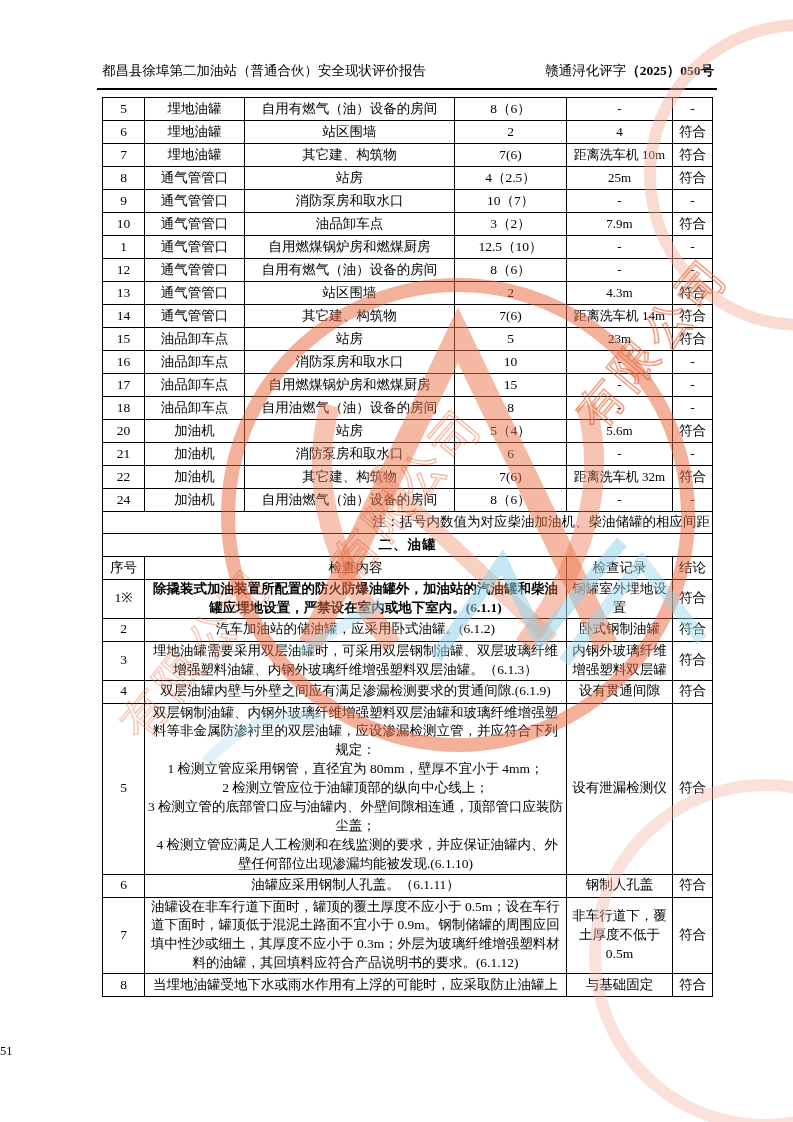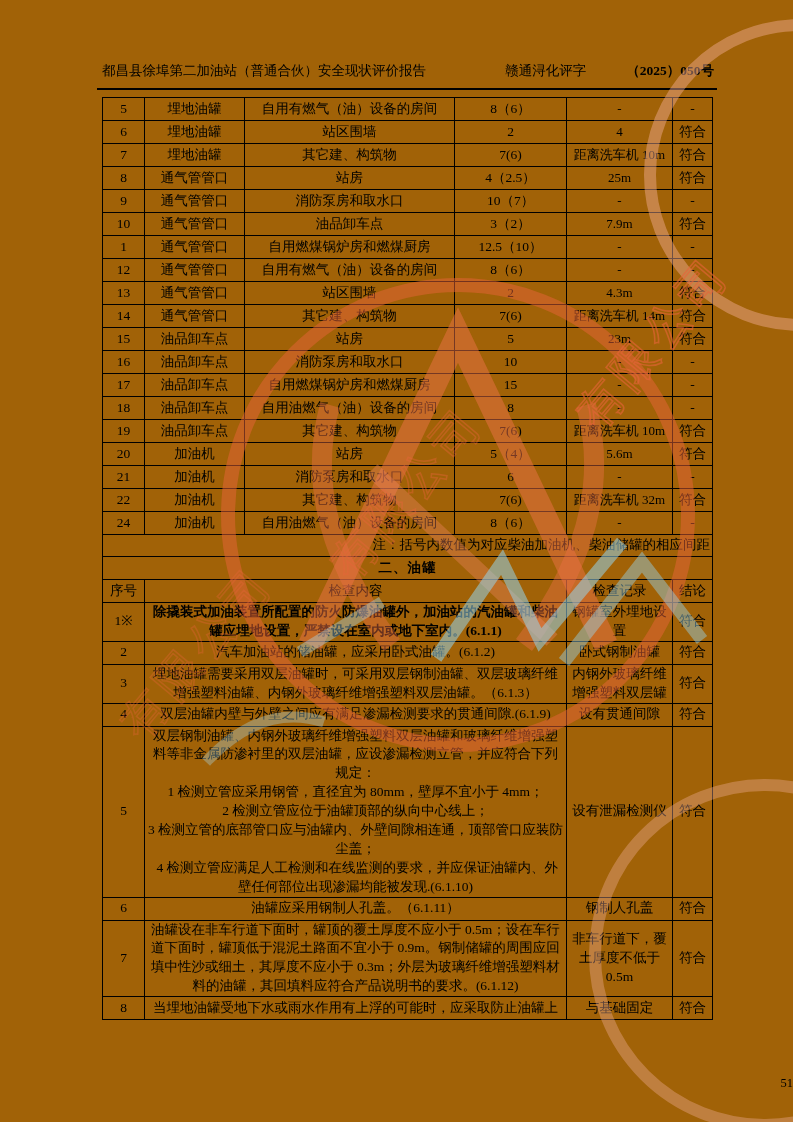--- a/index.html
+++ b/index.html
@@ -3,7 +3,7 @@
 <meta charset="utf-8">
 <style>
   html,body{margin:0;padding:0;background:#e9e9e9;}
-  .page{position:relative;width:793px;height:1122px;background:#a16207;margin:0 auto;
+  .page{position:relative;width:793px;height:1122px;background:#ffffff;margin:0 auto;
         font-family:"Liberation Serif","DejaVu Serif",serif;color:#000;overflow:hidden;}
   .page-header{position:absolute;left:102px;top:62px;width:612px;display:flex;
         justify-content:space-between;align-items:flex-end;font-size:13.5px;white-space:nowrap;}

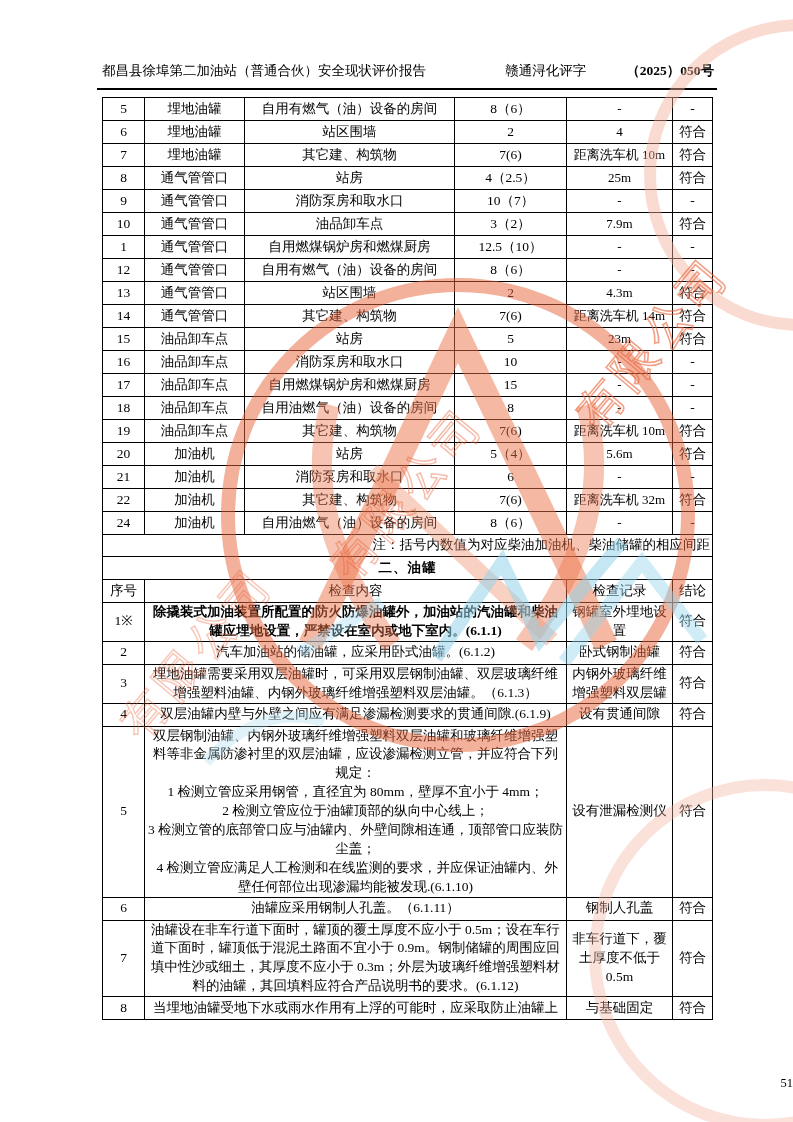--- a/index.html
+++ b/index.html
@@ -7,7 +7,7 @@
         font-family:"Liberation Serif","DejaVu Serif",serif;color:#000;overflow:hidden;}
   .page-header{position:absolute;left:102px;top:62px;width:612px;display:flex;
         justify-content:space-between;align-items:flex-end;font-size:13.5px;white-space:nowrap;}
-  .doc-no b{font-weight:bold;margin-left:40px;}
+  .doc-no b{font-weight:bold;}
   .header-rule{position:absolute;left:97px;top:88px;width:620px;border-top:2px solid #000;}
   .main-table{position:absolute;left:102px;top:97px;width:610px;border-collapse:collapse;
         table-layout:fixed;font-size:13.5px;}

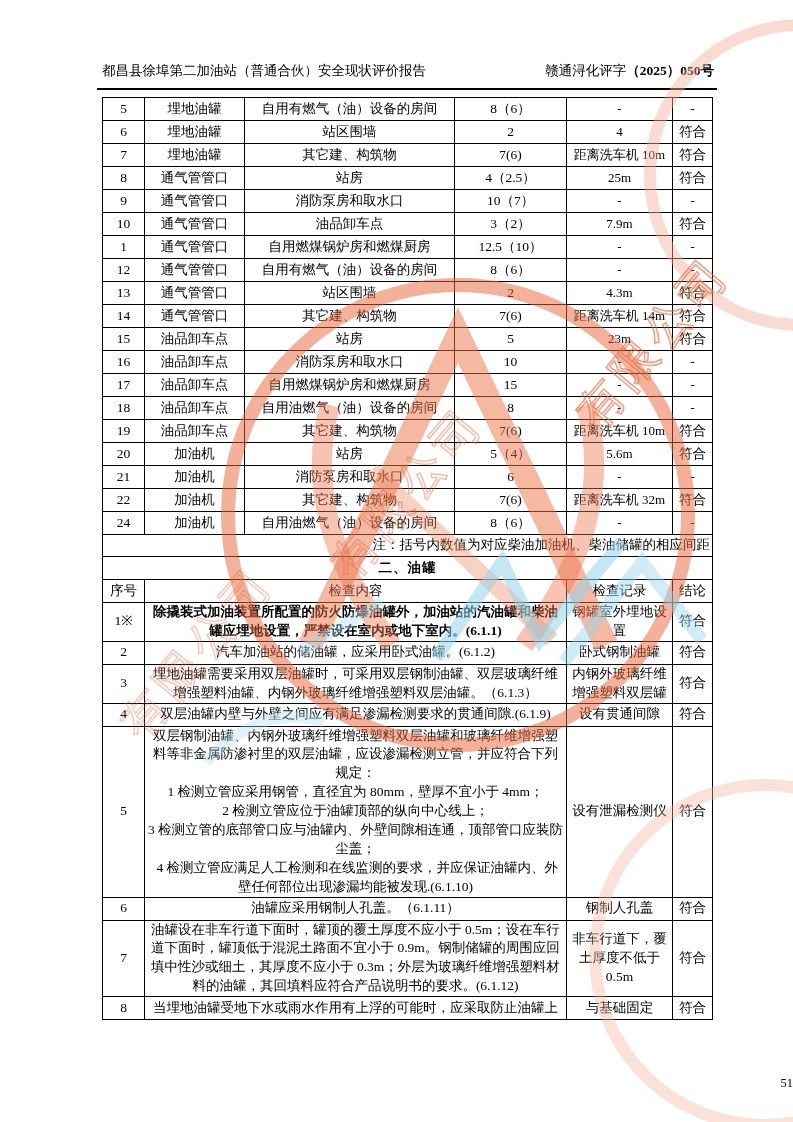--- a/index.html
+++ b/index.html
@@ -160,14 +160,6 @@
     <td>-</td>
   </tr>
         <tr>
-    <td class="c-no">19</td>
-    <td>油品卸车点</td>
-    <td>其它建、构筑物</td>
-    <td>7(6)</td>
-    <td class="rec1">距离洗车机 10m</td>
-    <td>符合</td>
-  </tr>
-        <tr>
     <td class="c-no">20</td>
     <td>加油机</td>
     <td>站房</td>

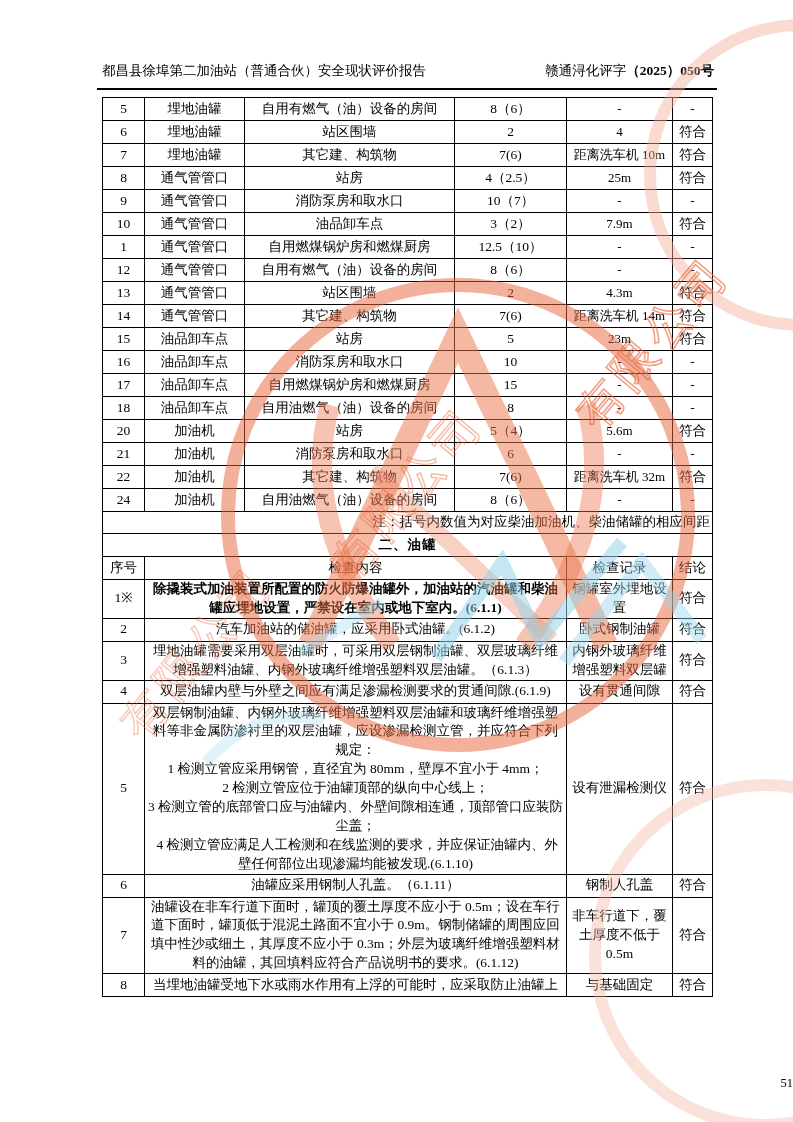--- a/index.html
+++ b/index.html
@@ -23,7 +23,7 @@
   .c-record{line-height:20px;height:22px;}
   .c-result{height:22px;}
   .bold{font-weight:bold;margin-top:37px;}
-  .page-number{position:absolute;left:0;top:1076px;width:100%;text-align:right;font-size:12.5px;}
+  .page-number{position:absolute;left:0;top:1044px;width:100%;text-align:left;font-size:12.5px;}
   .watermark{position:absolute;left:0;top:0;z-index:30;pointer-events:none;}
 </style>
 </head>

